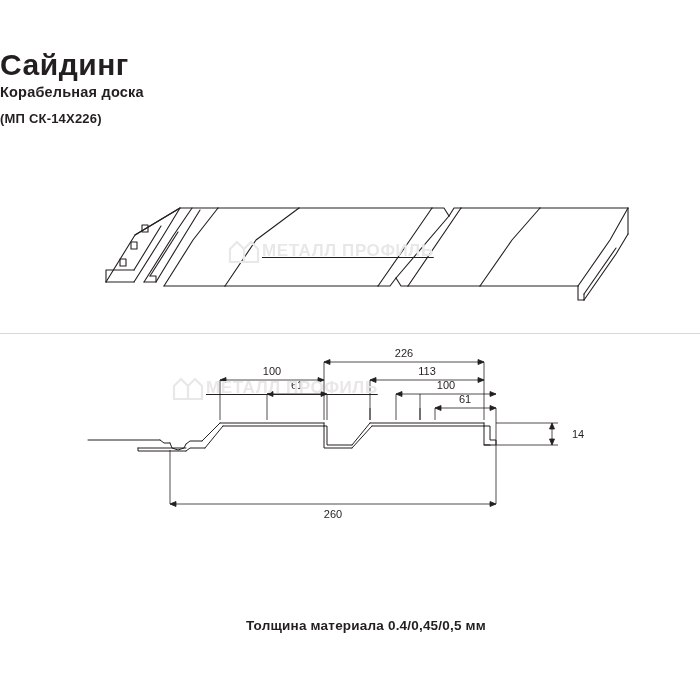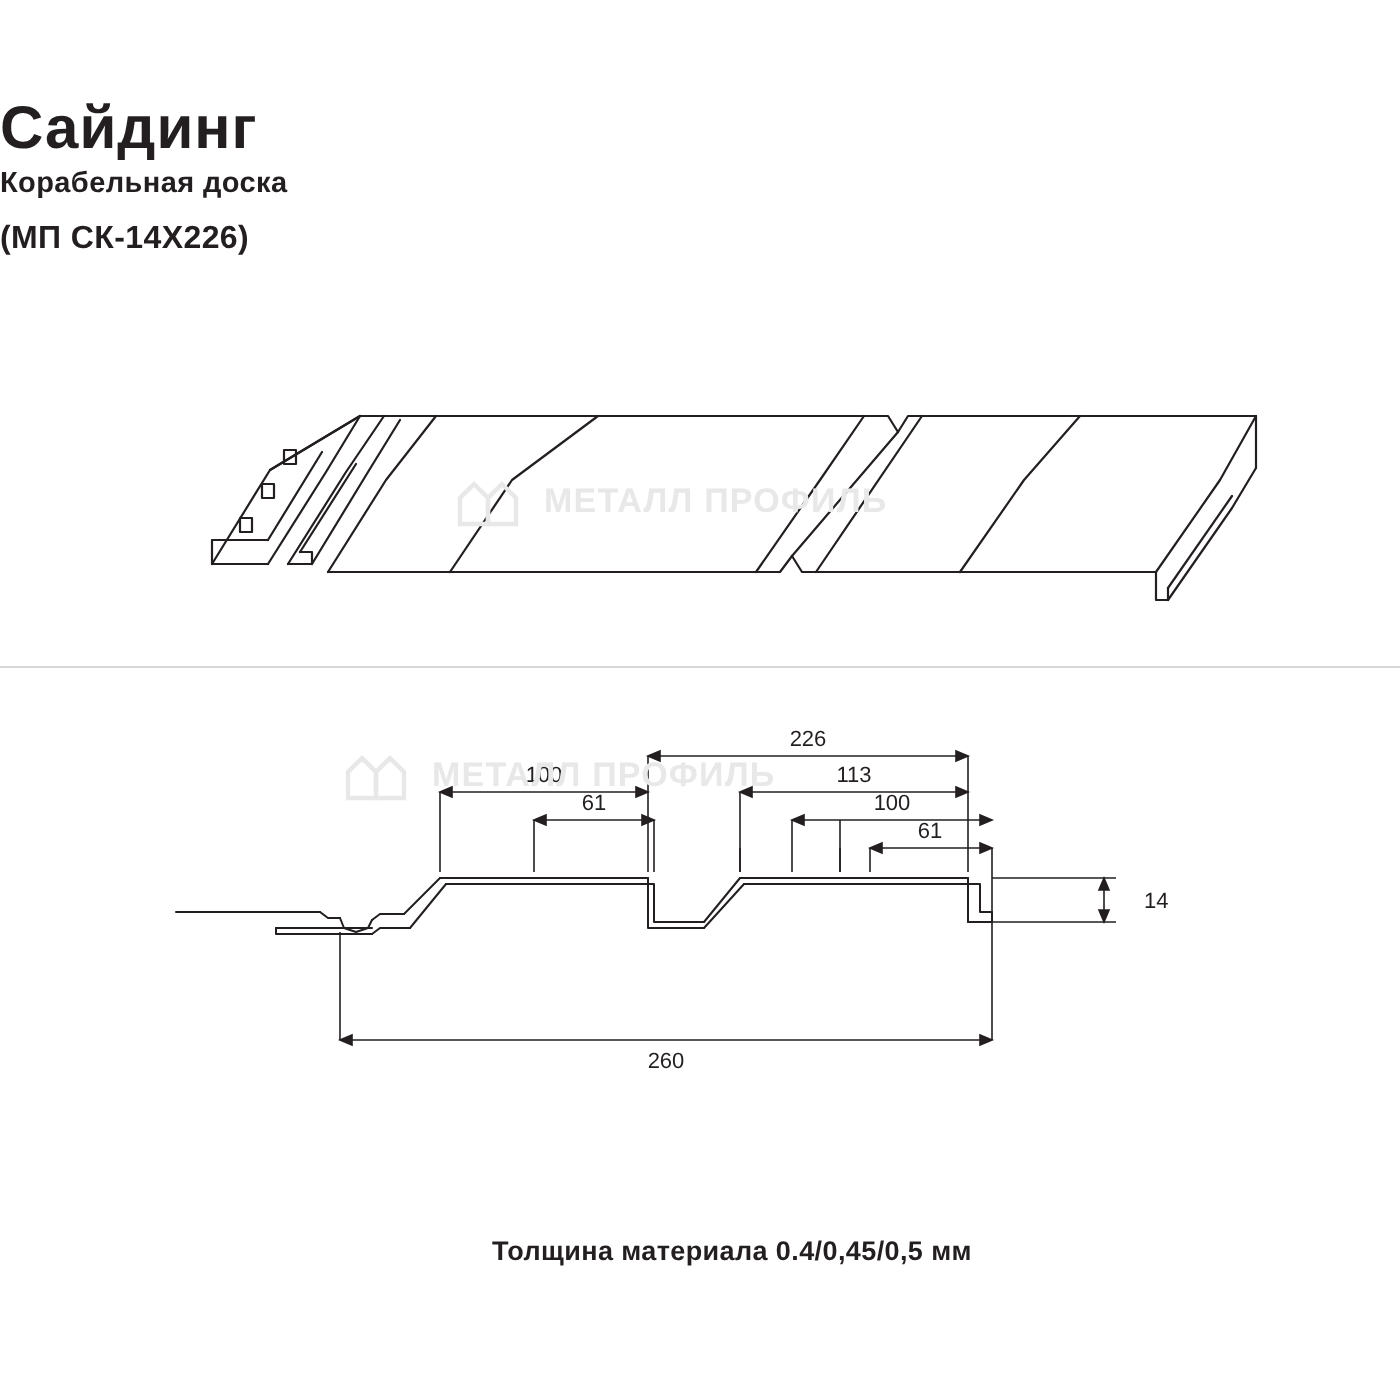--- a/index.html
+++ b/index.html
@@ -42,7 +42,7 @@
     letter-spacing: 0.2px;
   }
   .code {
-    font-size: 16px;
+    font-size: 13px;
     font-weight: bold;
     margin-top: 11px;
     letter-spacing: 0.2px;

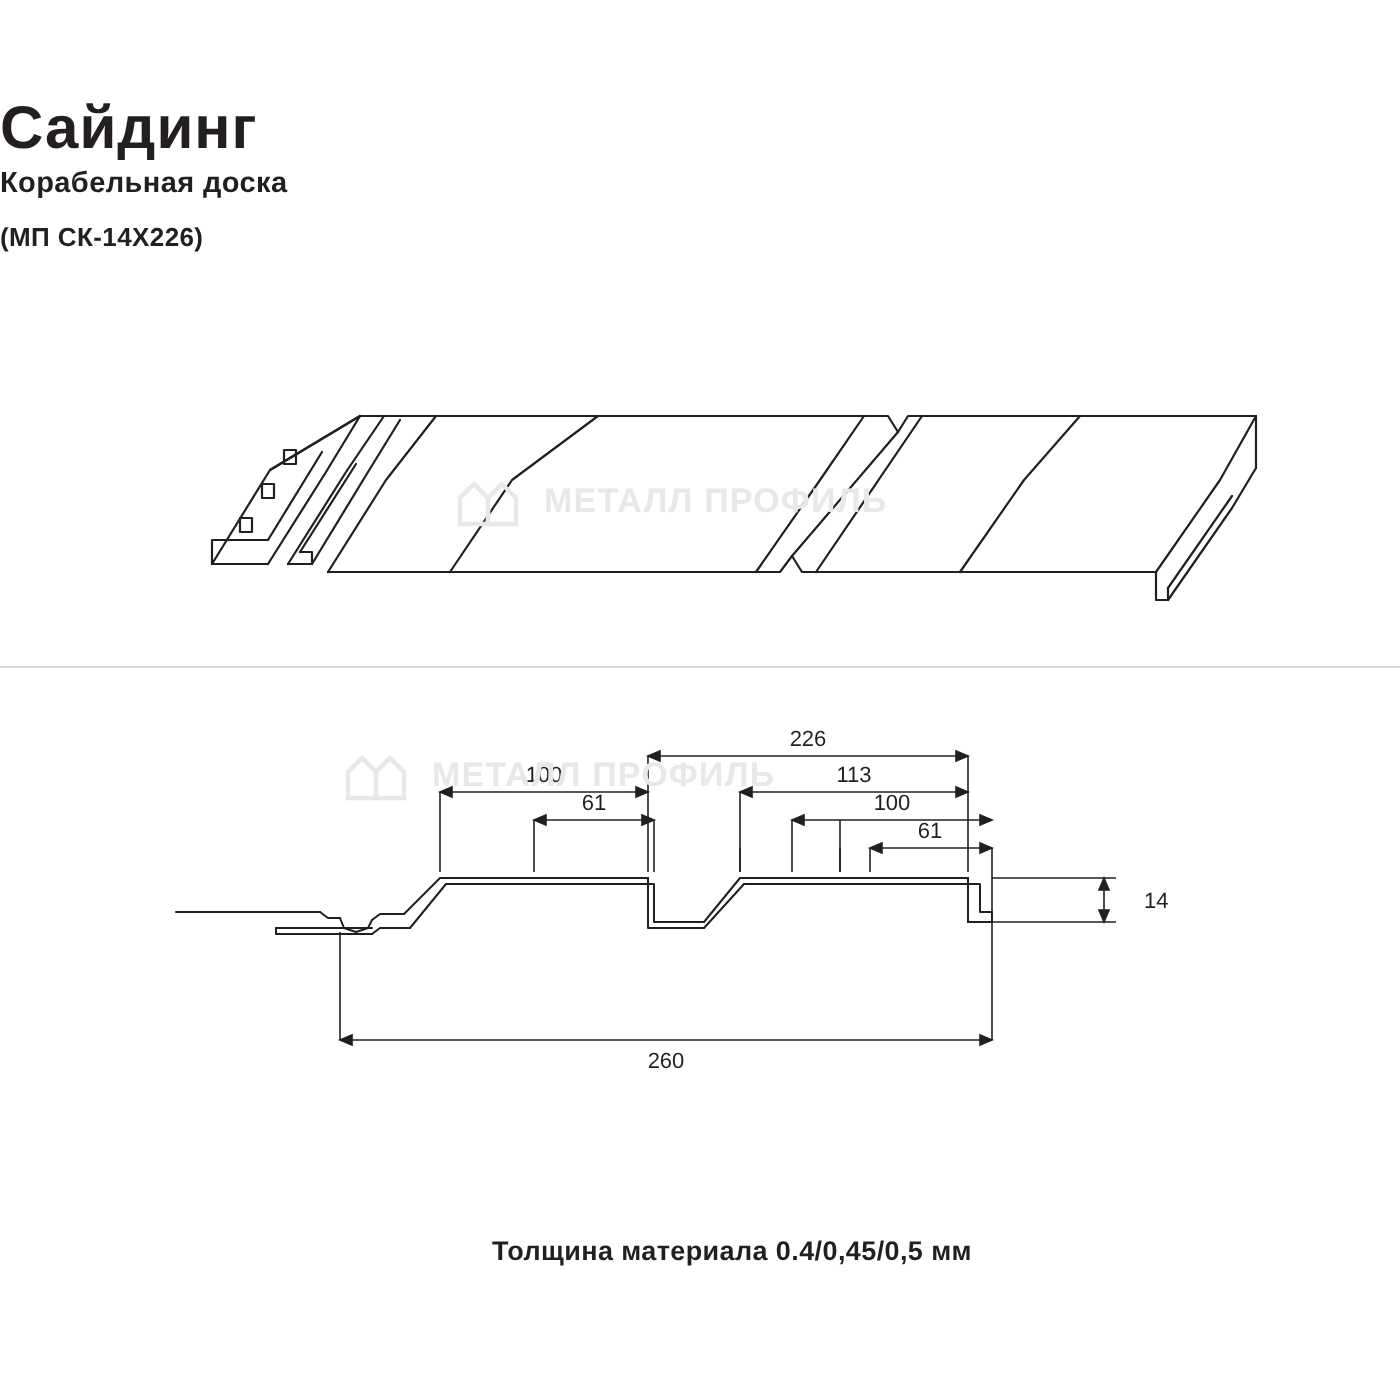--- a/index.html
+++ b/index.html
@@ -77,10 +77,10 @@
     position: absolute;
     display: flex;
     align-items: center;
-    gap: 10px;
     opacity: 1;
     pointer-events: none;
     user-select: none;
+    text-decoration: underline;
   }
   .wm .wm-mark {
     width: 34px;

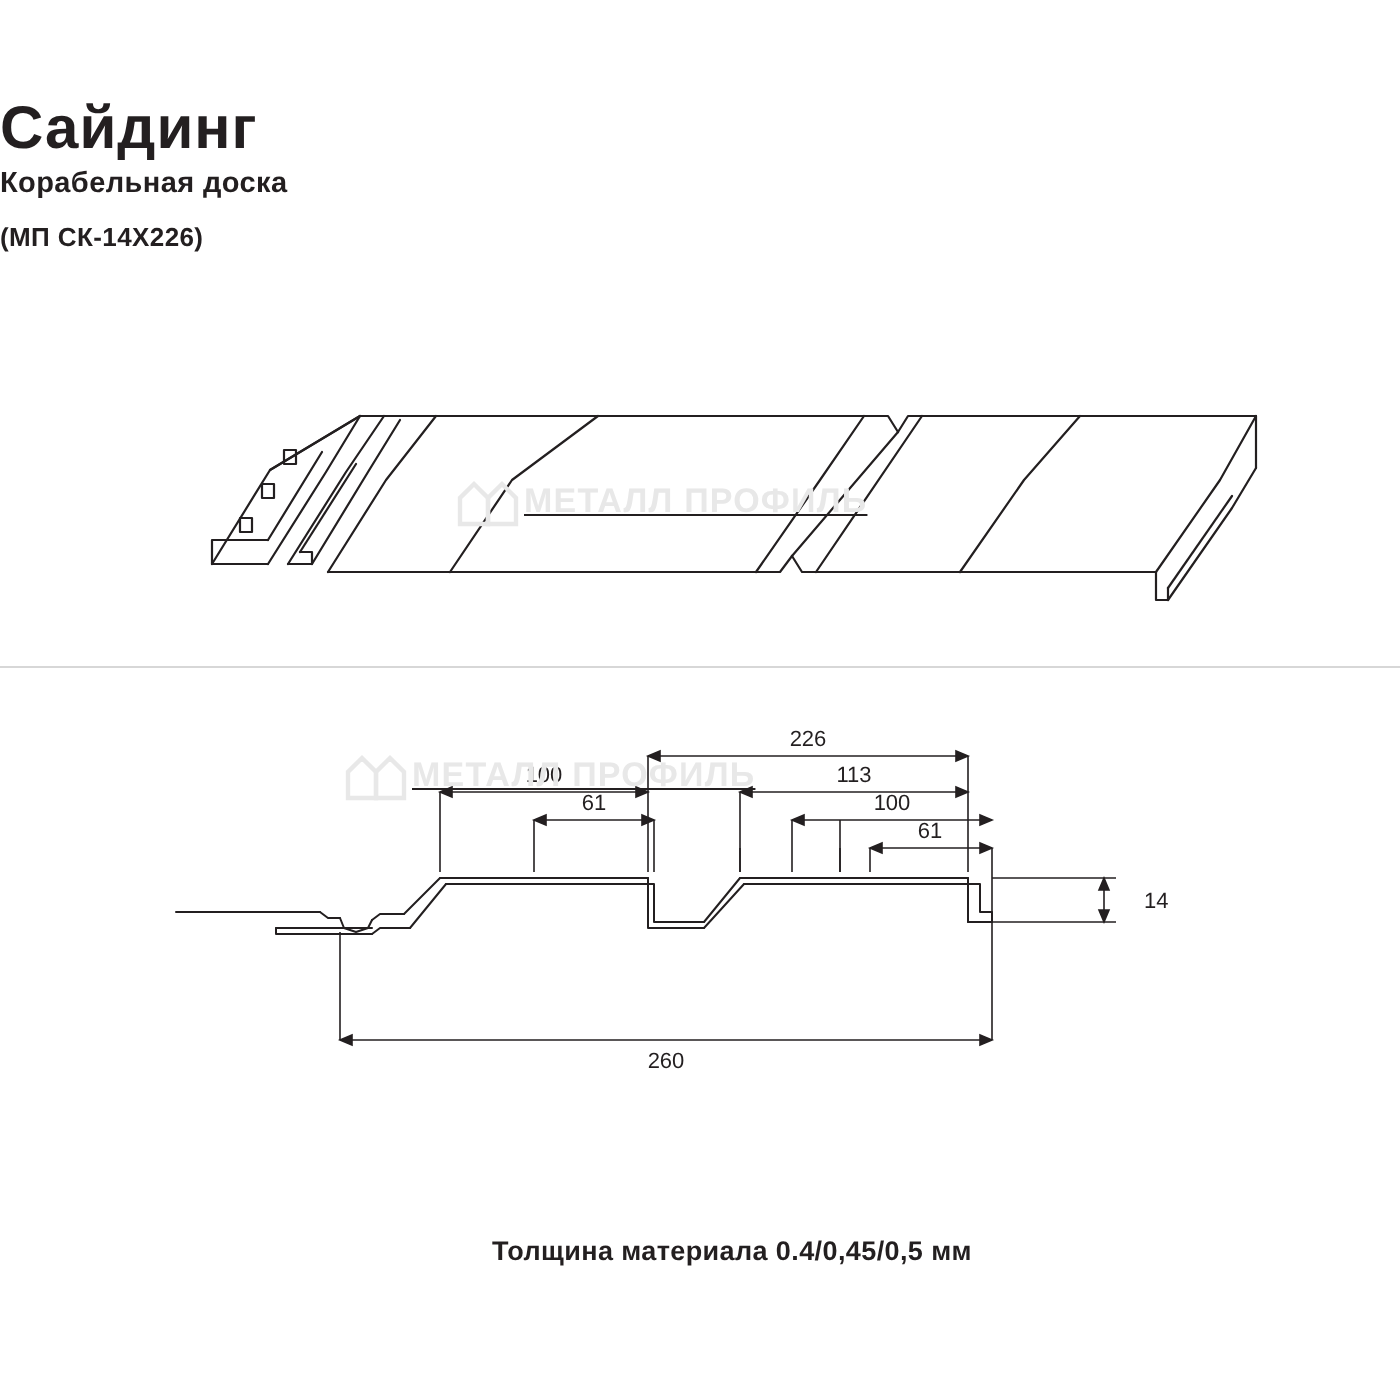--- a/index.html
+++ b/index.html
@@ -66,7 +66,7 @@
   }
   .profile-wrap {
     position: absolute;
-    top: 340px;
+    top: 324px;
     left: 60px;
     width: 590px;
     height: 225px;

